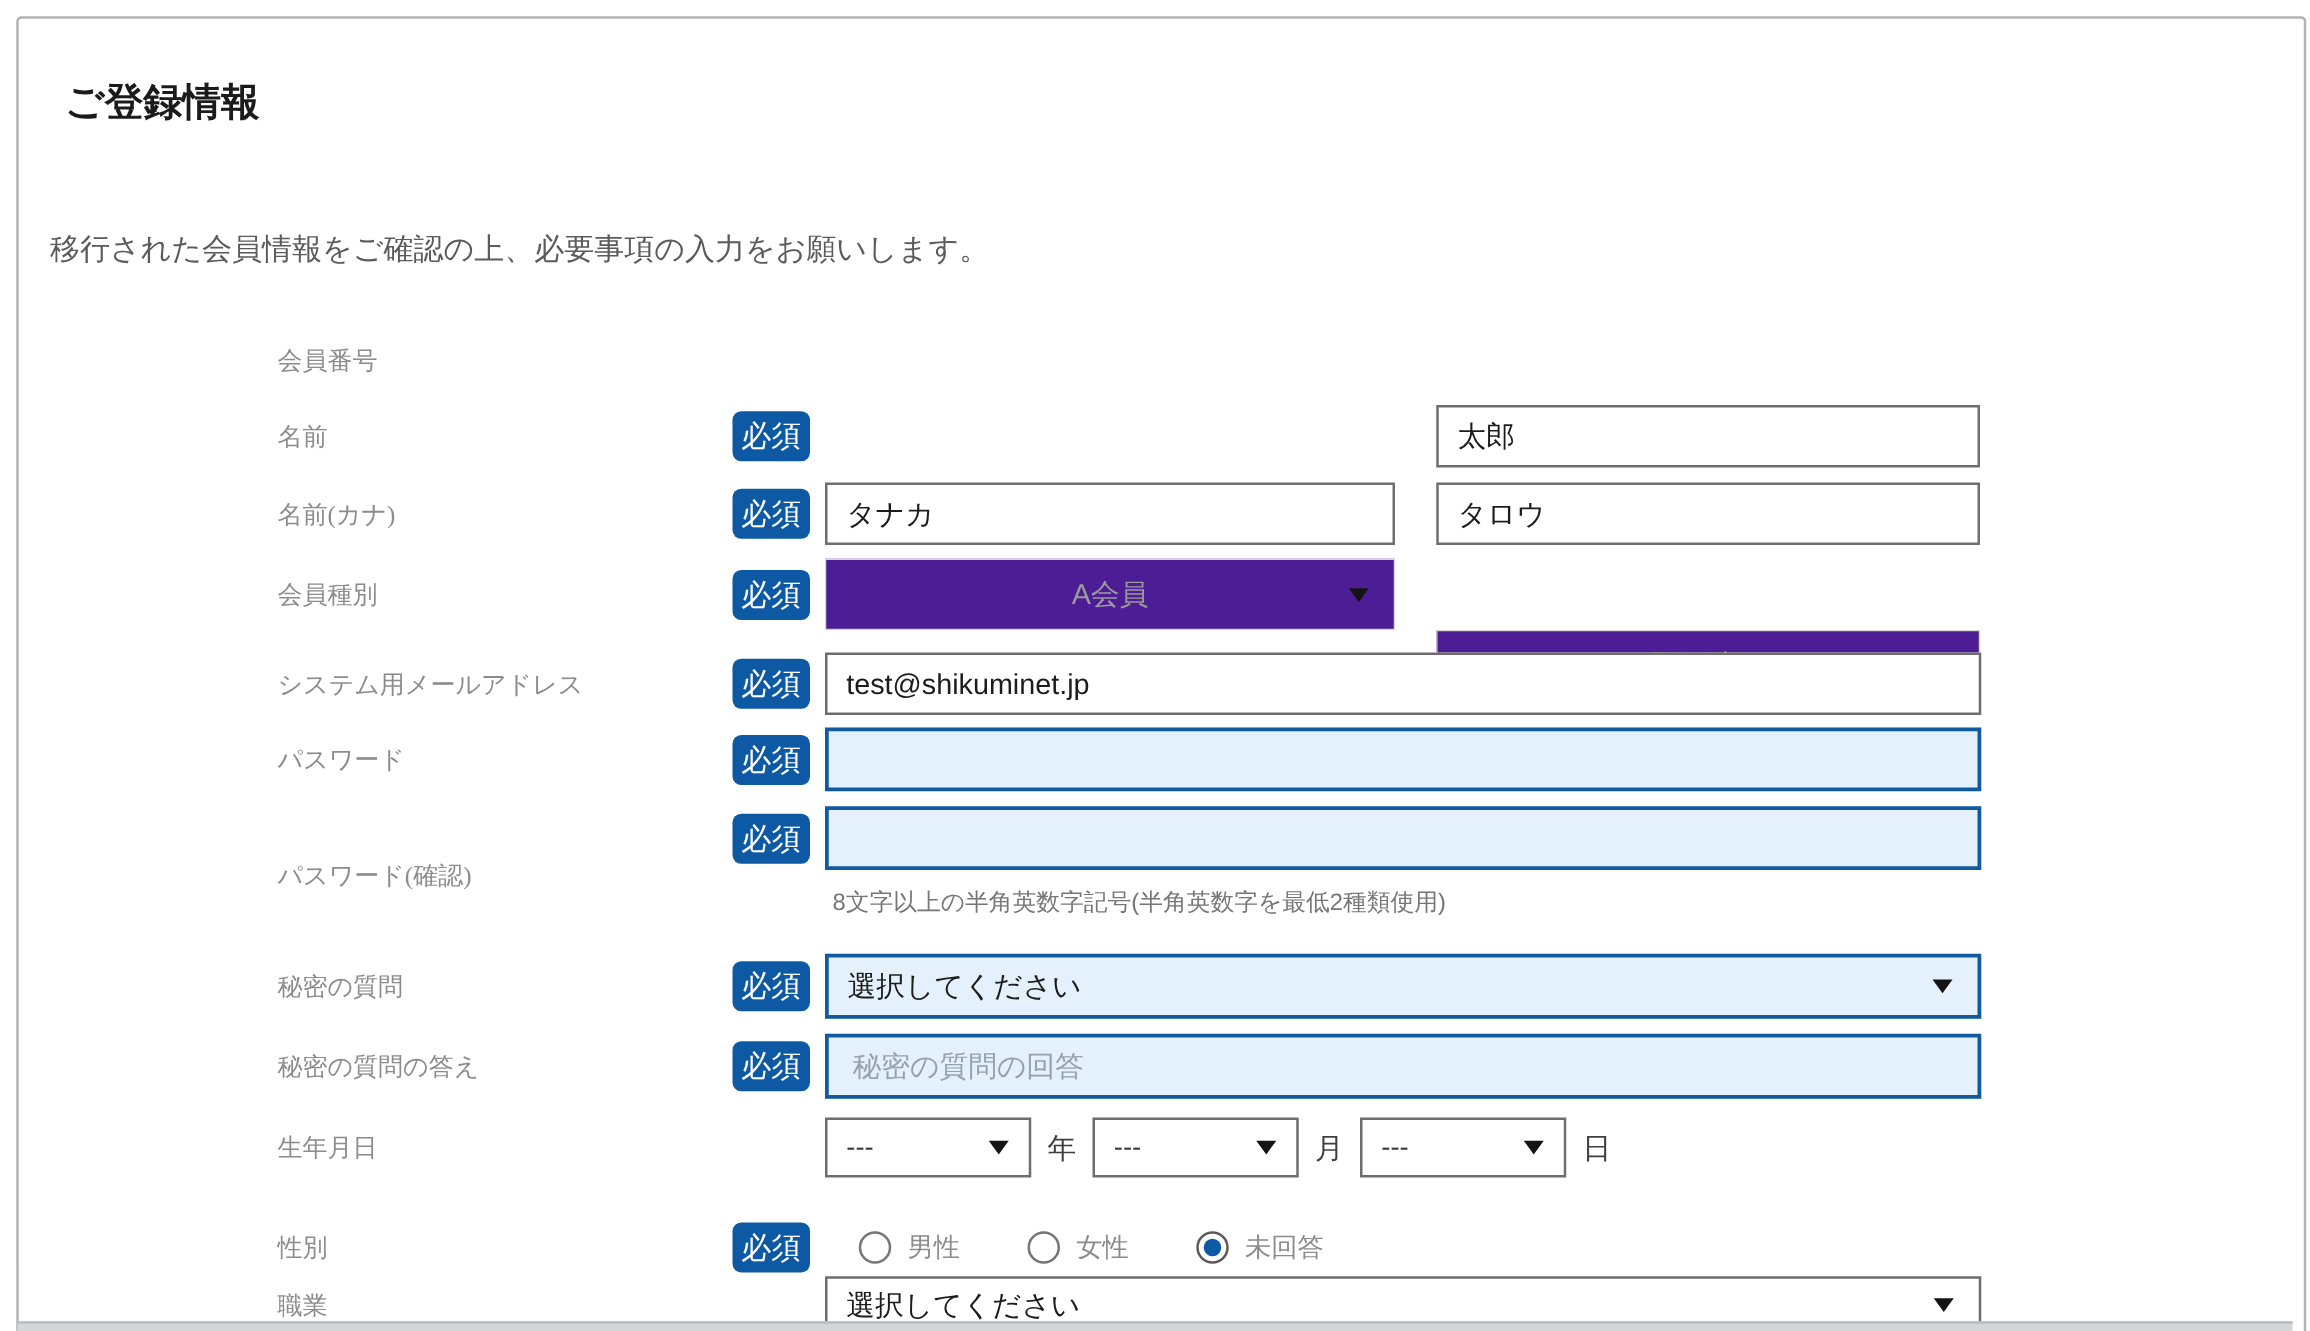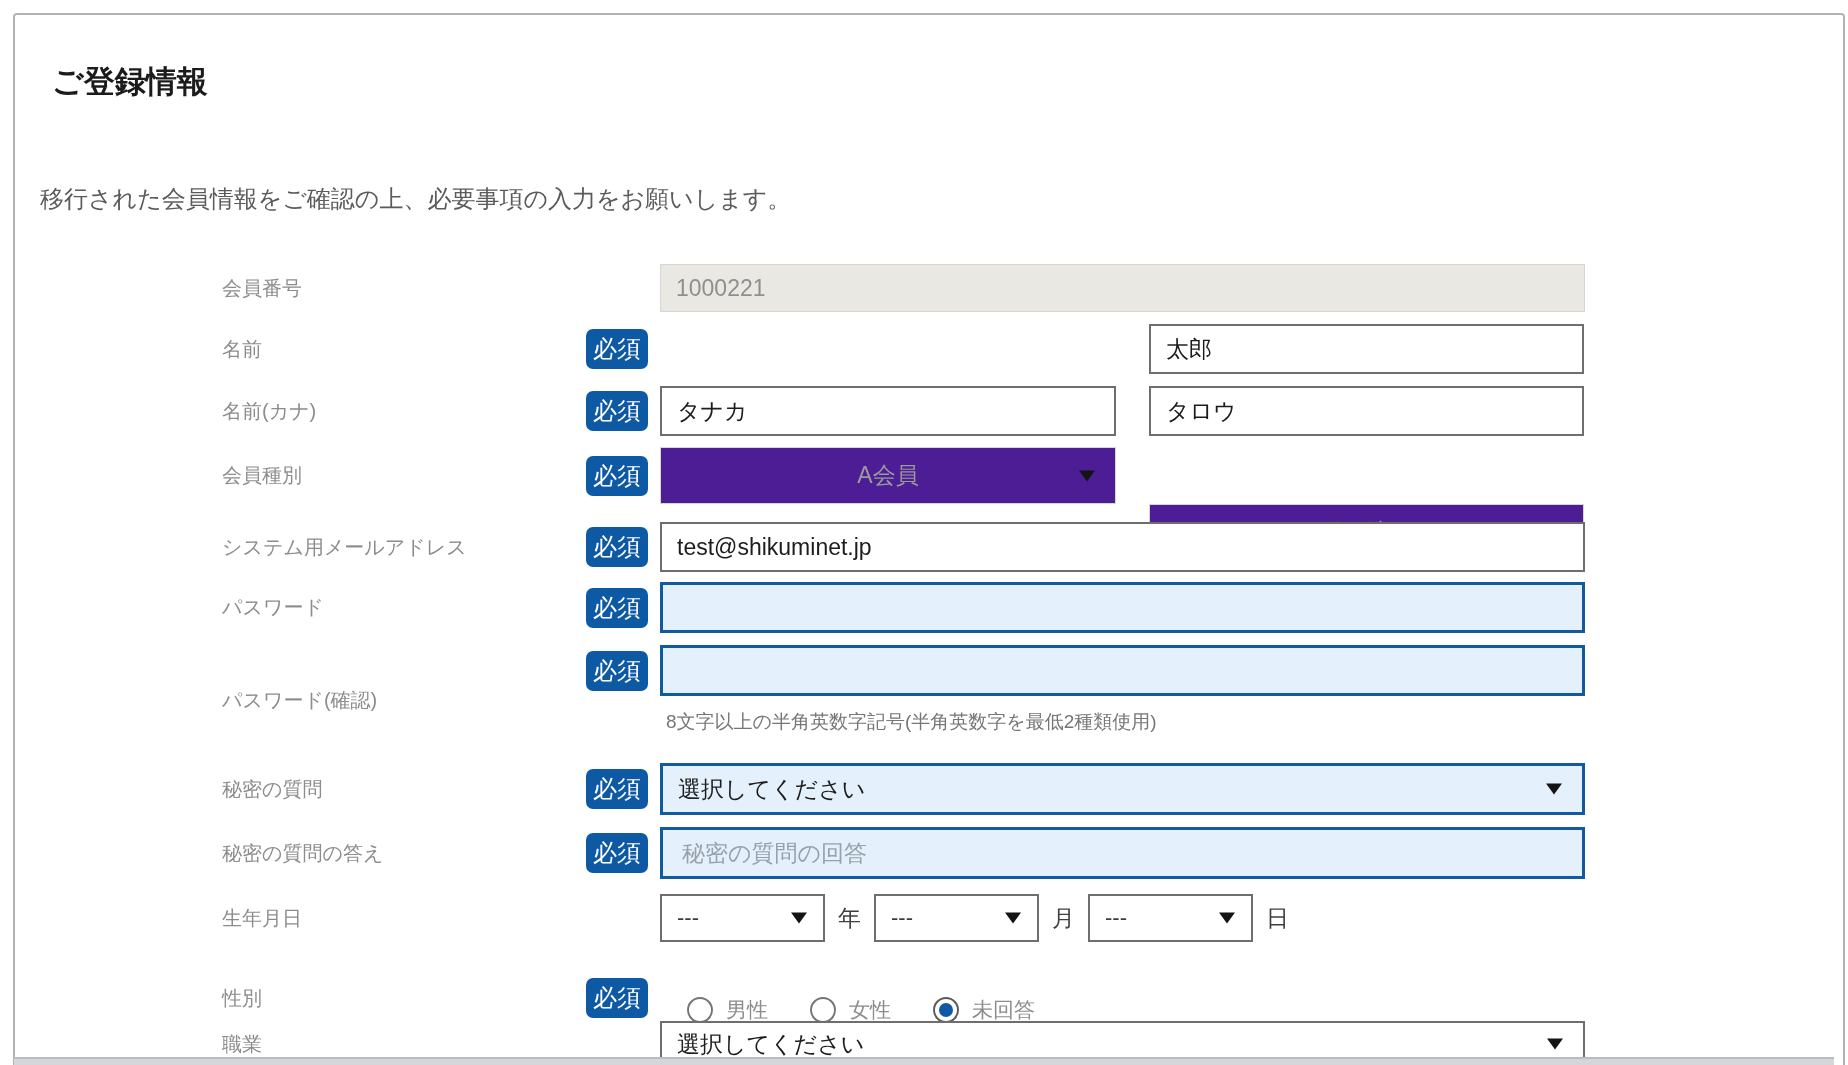--- a/index.html
+++ b/index.html
@@ -20,7 +20,7 @@
   .row{position:absolute;left:0;width:100%;}
   .lbl{
     position:absolute;left:207px;top:0;height:100%;display:flex;align-items:center;
-    font-size:20px;color:#8c8c8c;white-space:nowrap;
+    font-size:20px;color:#8c8c8c;white-space:nowrap;font-family:Liberation Serif, serif;
   }
   .lbl-low{padding-top:30px;}
   .badge{

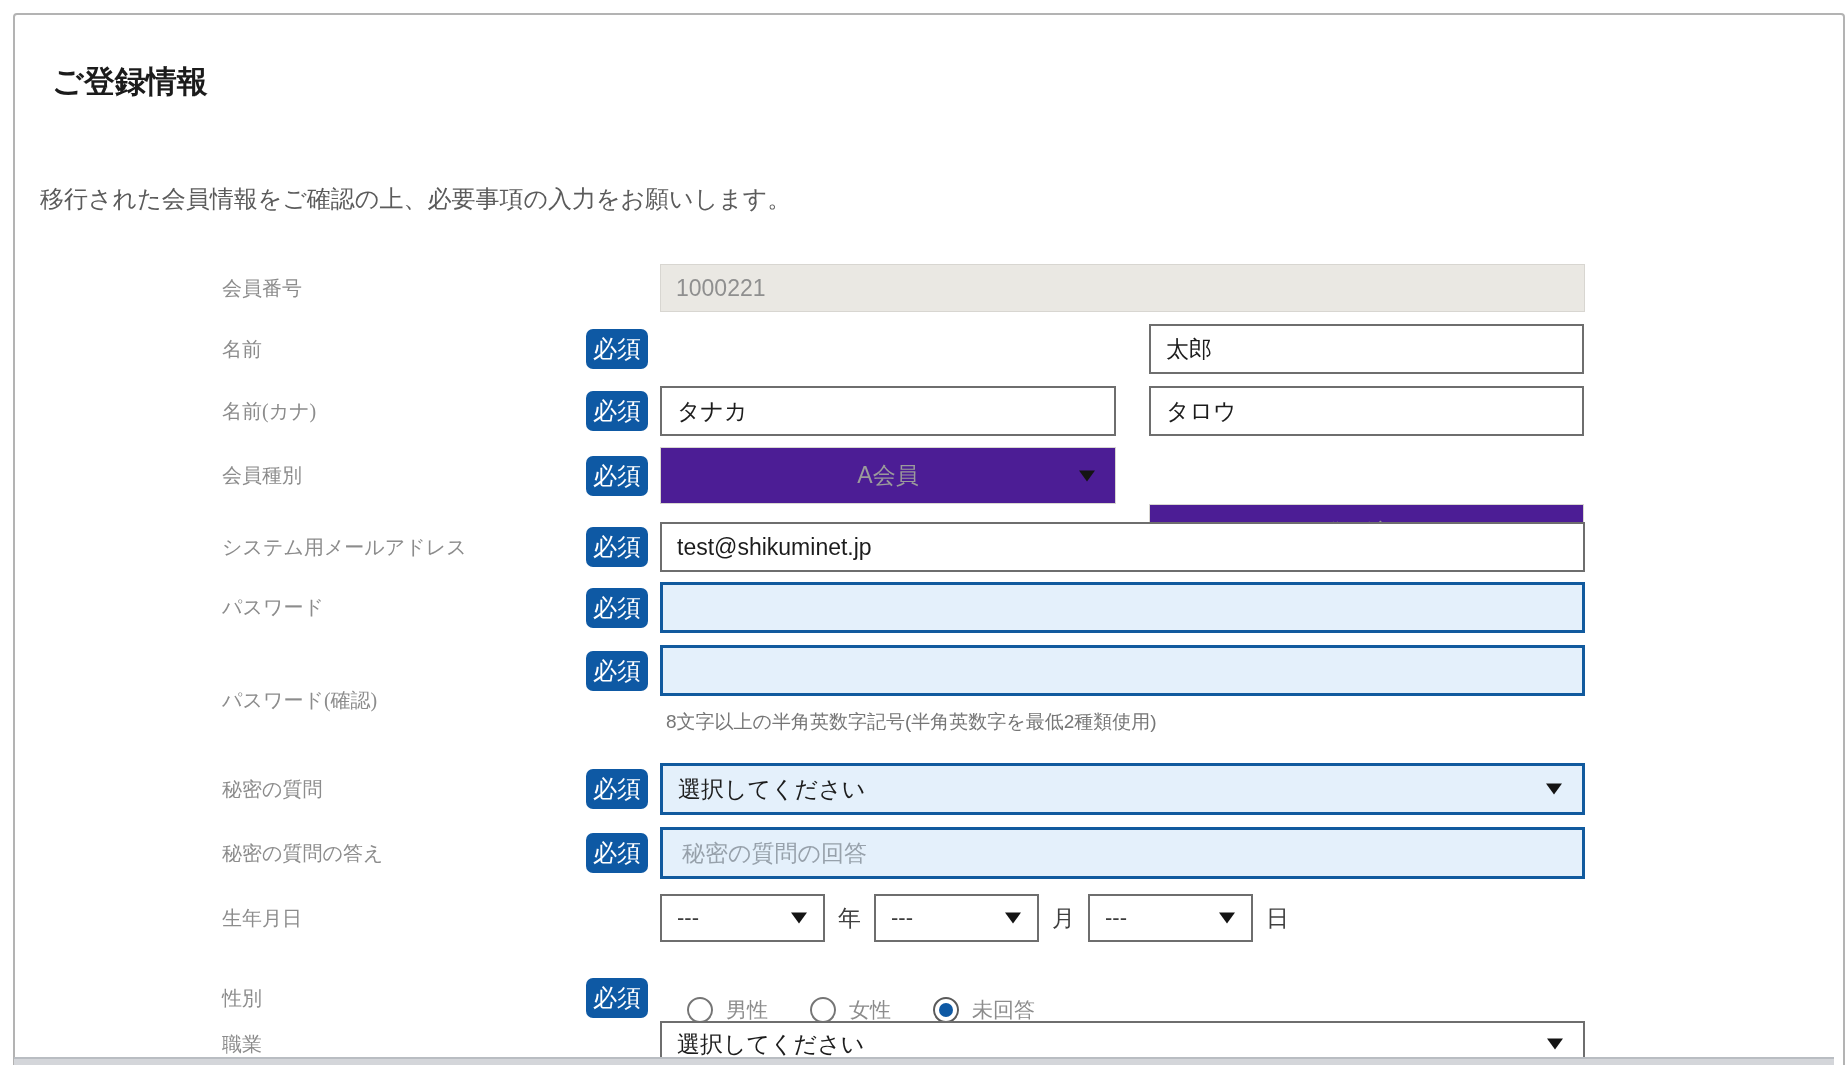--- a/index.html
+++ b/index.html
@@ -96,7 +96,6 @@
 
   <div class="row" style="top:249px;height:48px;">
     <div class="lbl">会員番号</div>
-    <input class="ctl full tinput readonly" style="height: 100%;" type="text" readonly="" value="1000221">
   </div>
 
   <div class="row" style="top:309px;height:50px;">

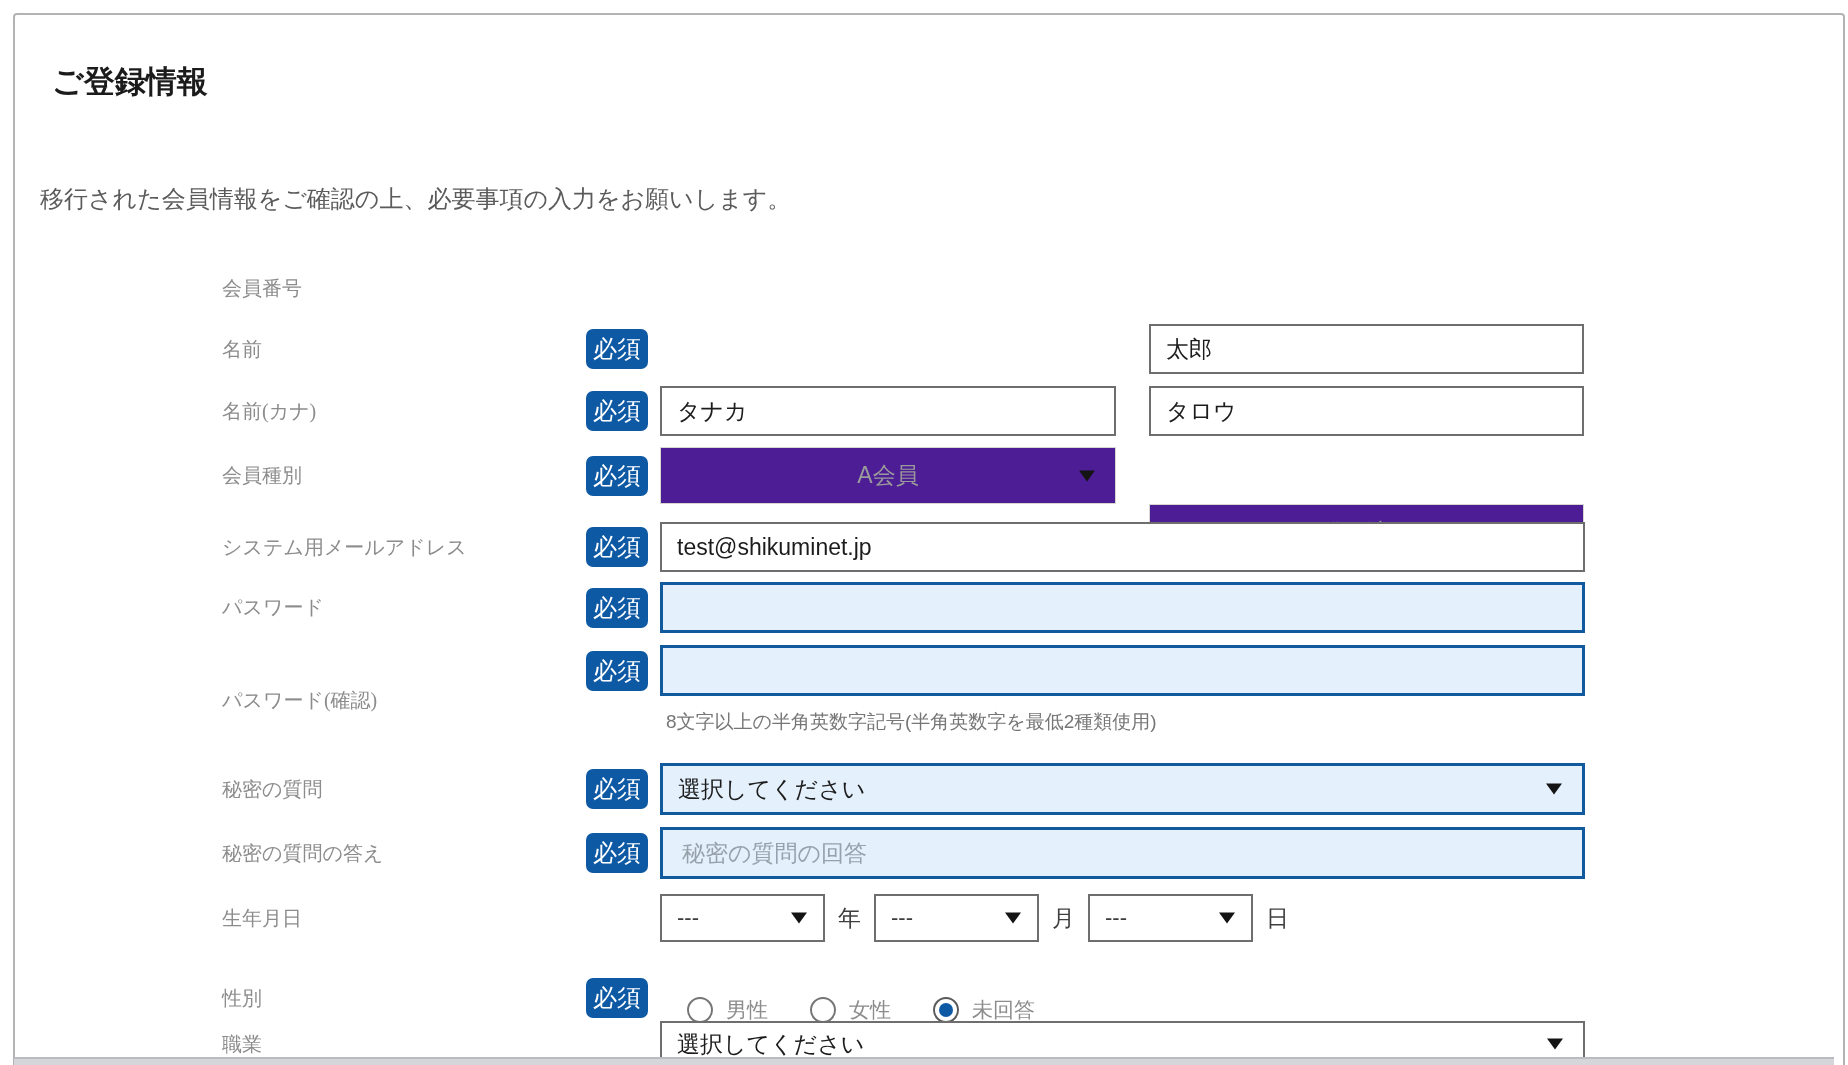--- a/index.html
+++ b/index.html
@@ -70,7 +70,7 @@
   .bday-sel .arrow{right:16px;}
   .unit{font-size:23px;color:#3f3f3f;}
   .radio-wrap{
-    position:absolute;left:672px;top:12px;height:100%;display:flex;align-items:center;gap:42px;
+    position:absolute;left:672px;top:0;height:100%;display:flex;align-items:center;gap:54px;
   }
   .radio-opt{display:flex;align-items:center;gap:13px;cursor:pointer;}
   .radio-circ{

